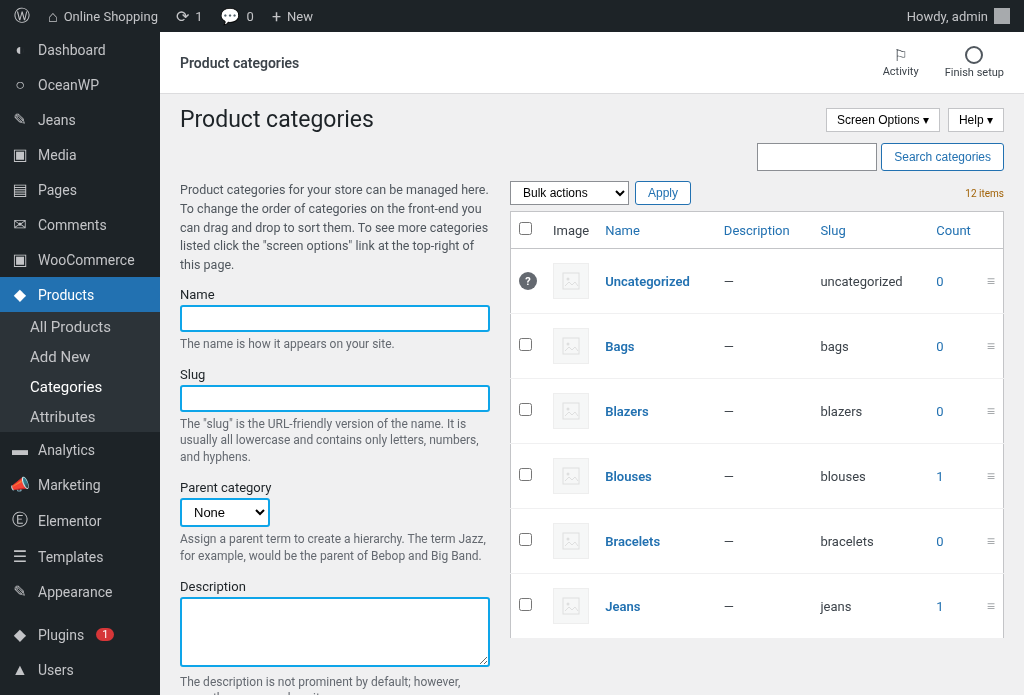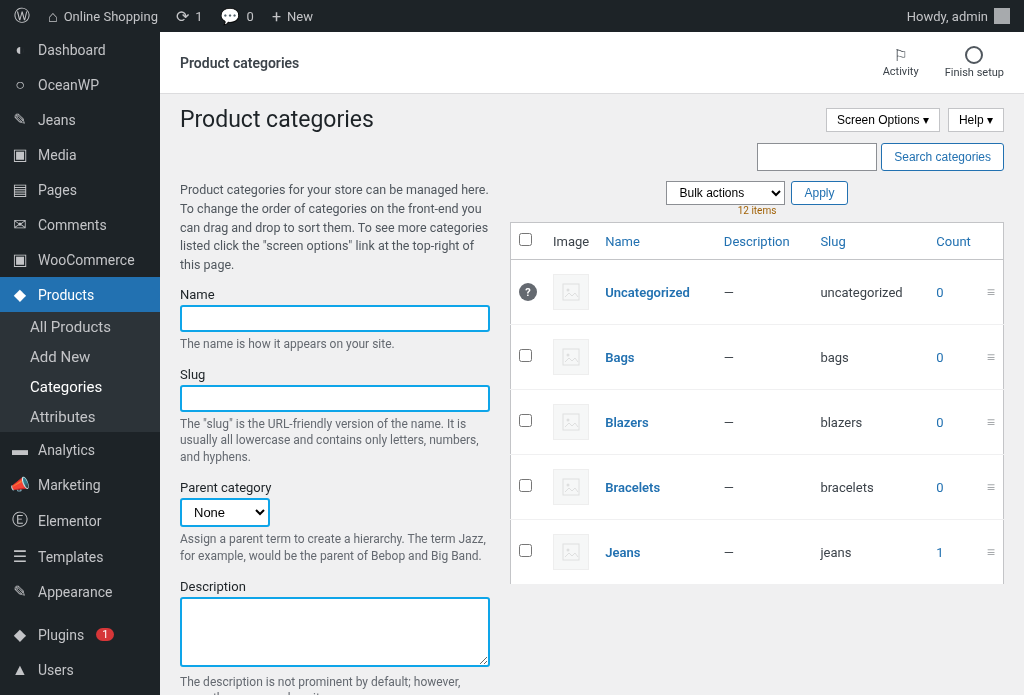--- a/index.html
+++ b/index.html
@@ -51,7 +51,7 @@
 .fld-textarea { height:70px; resize:vertical; }
 .fld-help { font-size:12px; color:#646970; margin:4px 0 14px; line-height:1.4; }
 
-.bulk-row { display:flex; justify-content:space-between; align-items:center; margin-bottom:6px;flex-direction:column; }
+.bulk-row { display:flex; justify-content:space-between; align-items:center; margin-bottom:6px; }
 .bulk-left { display:flex; gap:6px; }
 .bulk-left select { border:1px solid #8c8f94; padding:3px 24px 3px 8px; font-size:12px; background:#fff; }
 .apply-btn { border:1px solid #2271b1; background:#fff; color:#2271b1; padding:3px 12px; border-radius:3px; cursor:pointer; font-size:12px; }

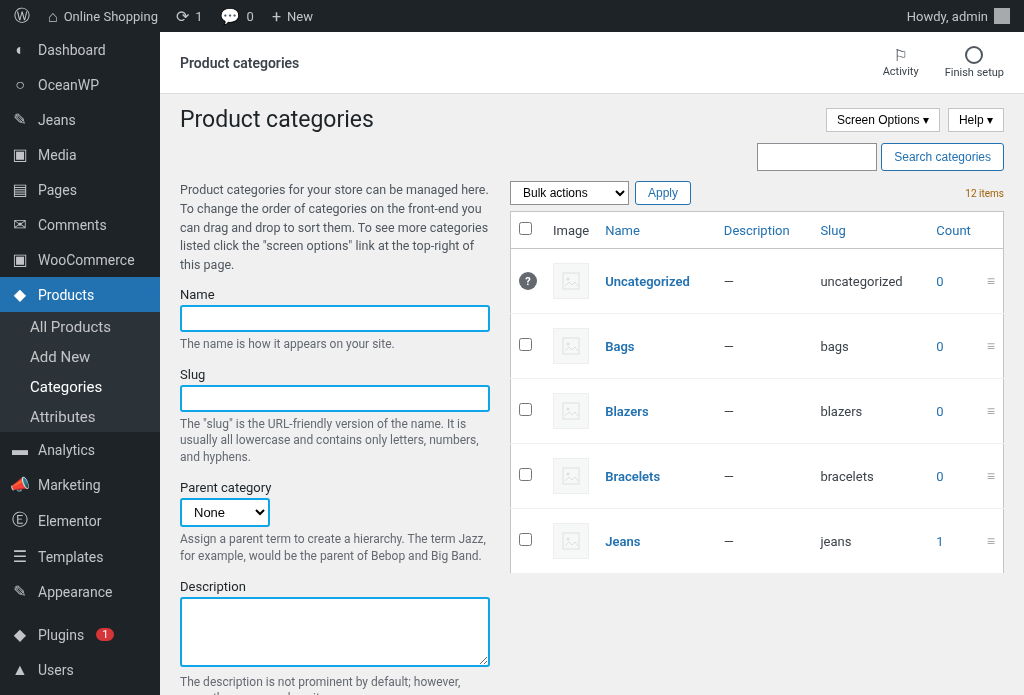--- a/index.html
+++ b/index.html
@@ -320,6 +320,23 @@
                       </svg>
                     </div>
                   </td>
+                  <td class="name"><a>Blouses</a></td>
+                  <td>—</td>
+                  <td>blouses</td>
+                  <td class="count"><a>1</a></td>
+                  <td><span class="handle">≡</span></td>
+                </tr>
+                <tr>
+                  <td class="cb-col"><input type="checkbox" style=""></td>
+                  <td class="img-col">
+                    <div class="img-ph">
+                      <svg width="20" height="20">
+                        <rect x="2" y="2" width="16" height="16" fill="none" stroke="#aaa"></rect>
+                        <circle cx="7" cy="8" r="1.5" fill="#aaa"></circle>
+                        <path d="M4 15 L8 11 L11 14 L14 11 L17 15" fill="none" stroke="#aaa"></path>
+                      </svg>
+                    </div>
+                  </td>
                   <td class="name"><a>Bracelets</a></td>
                   <td>—</td>
                   <td>bracelets</td>

